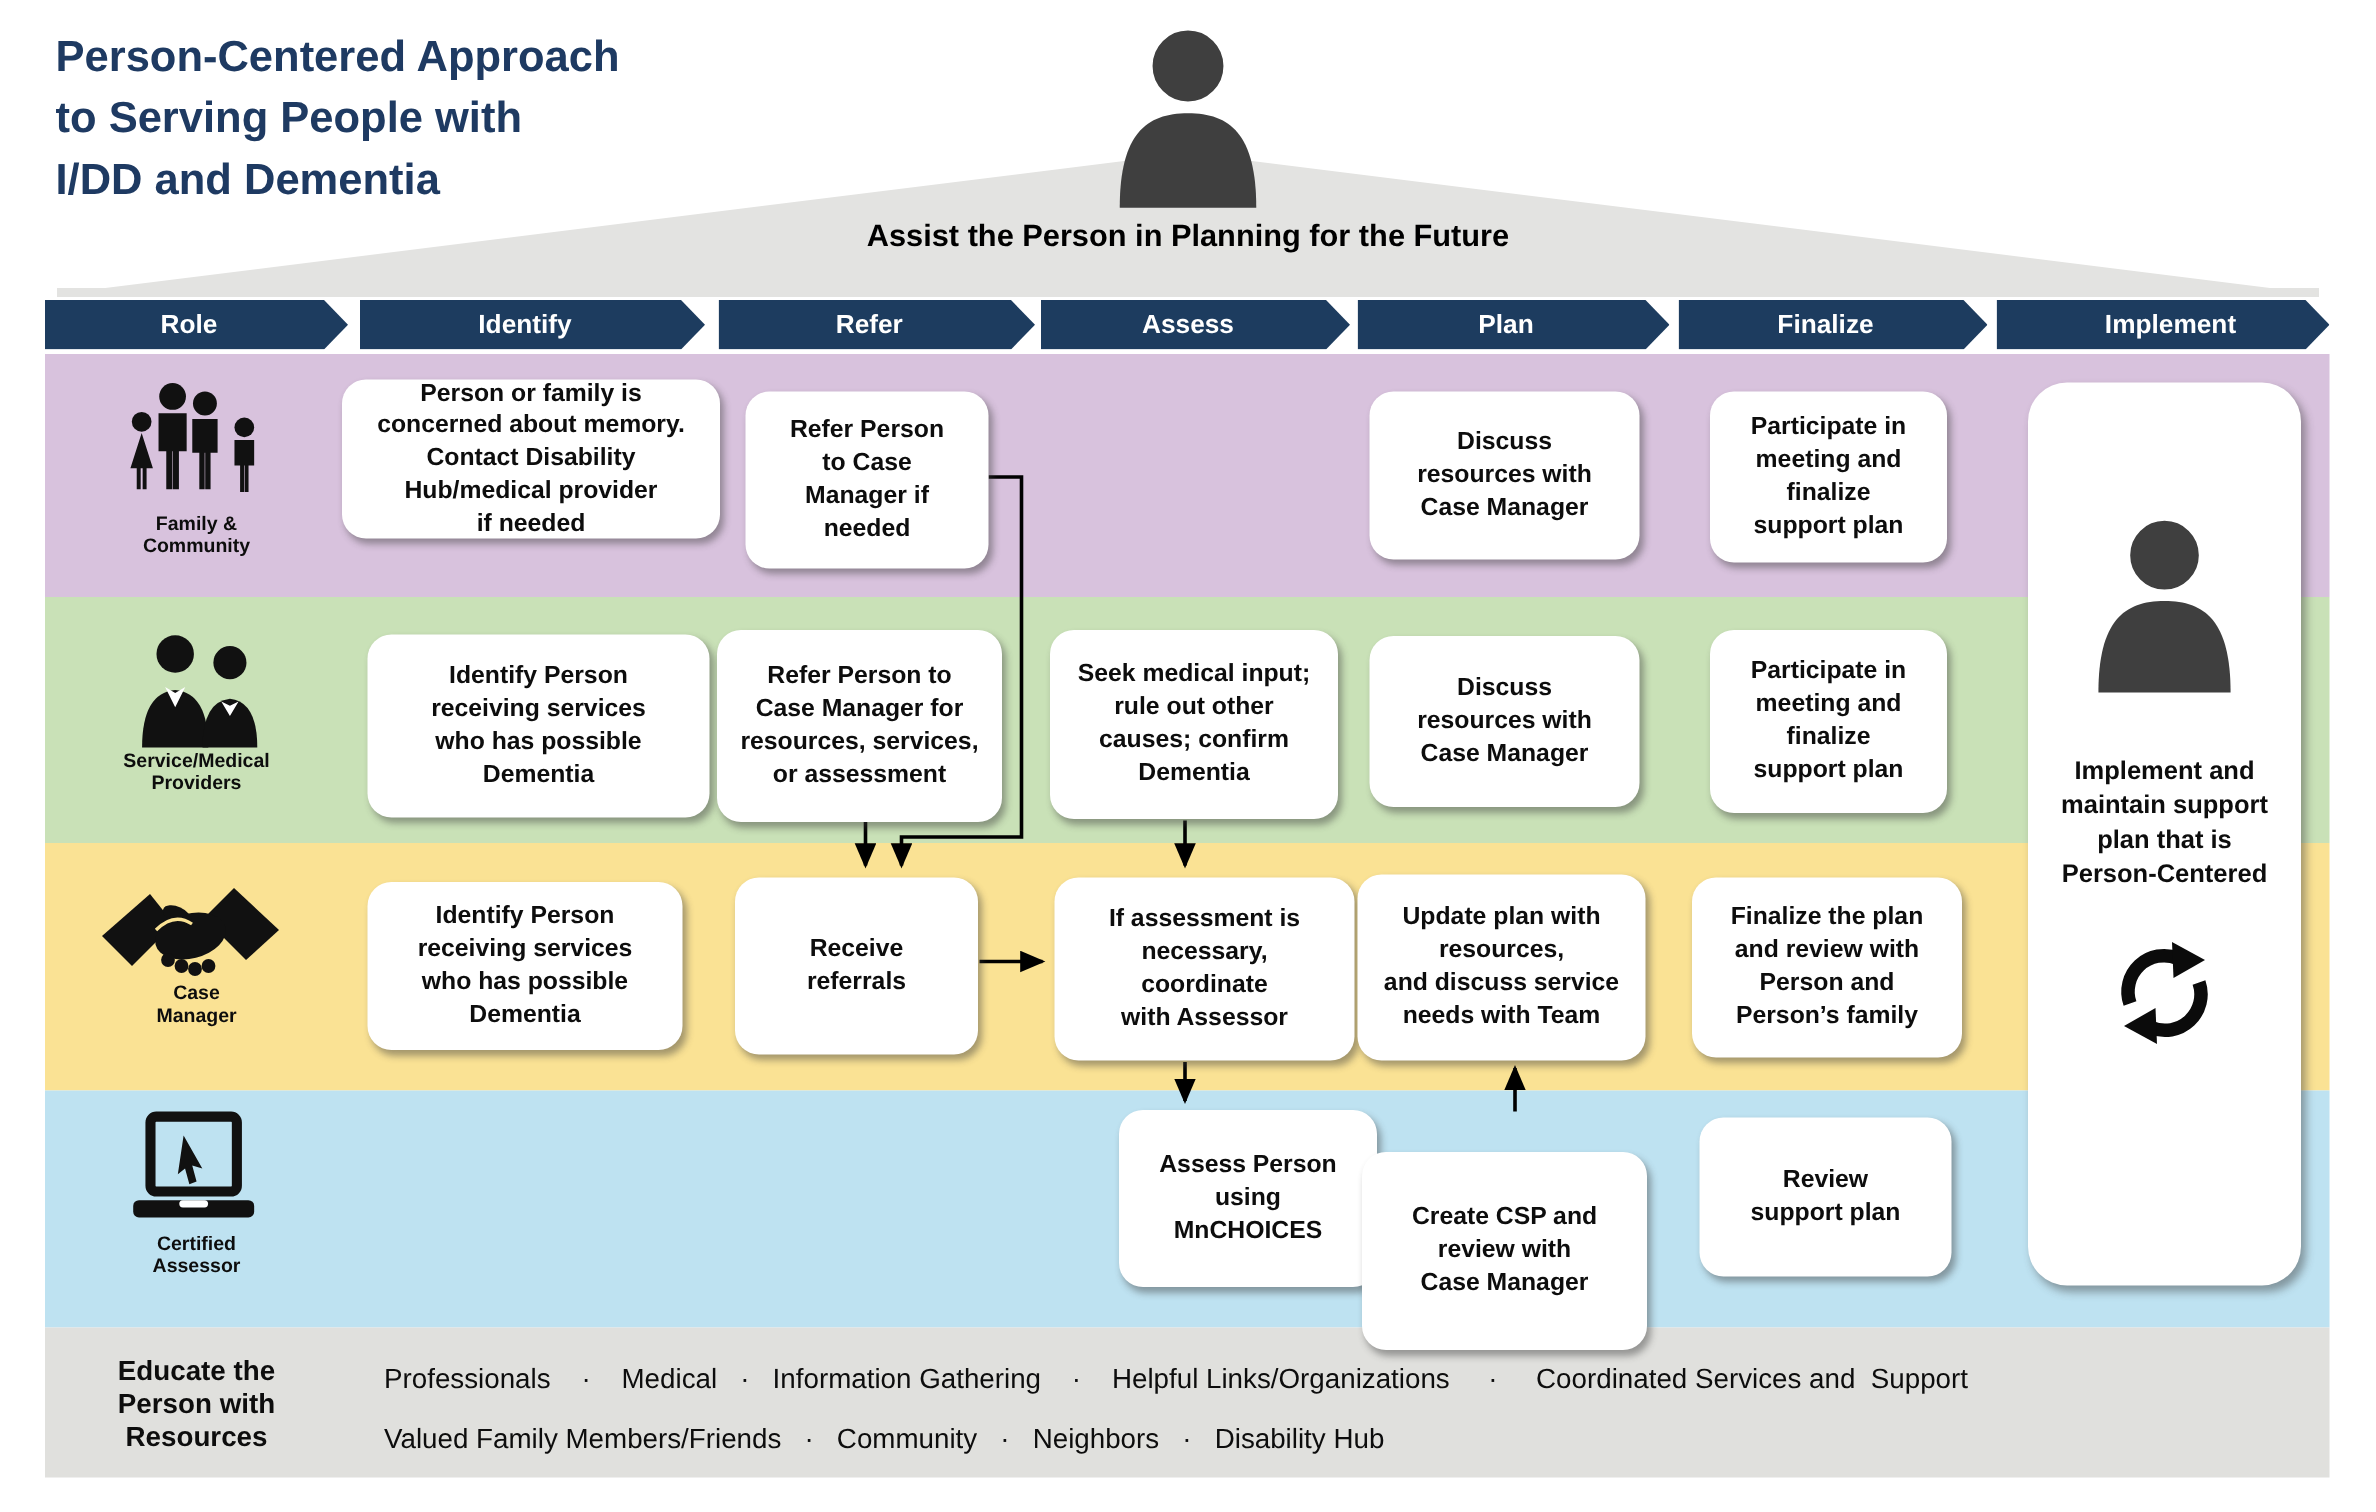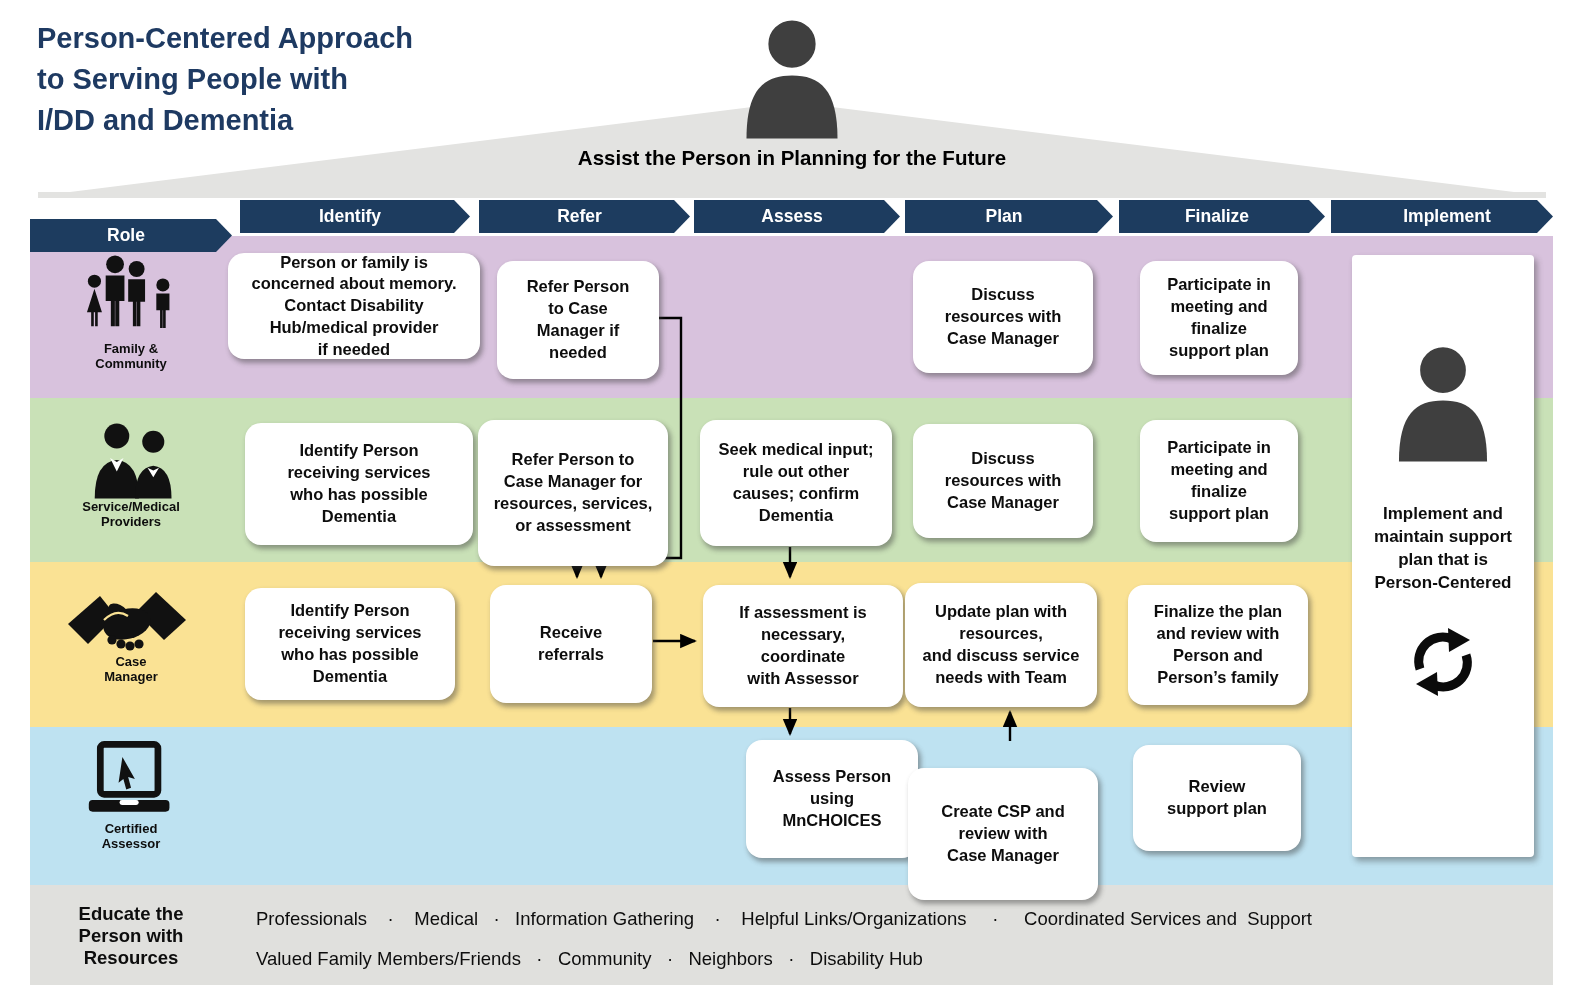--- a/index.html
+++ b/index.html
@@ -106,7 +106,7 @@
 
   <div class="abs banner-caption">Assist the Person in Planning for the Future</div>
 
-  <div class="abs step" style="left:30px;width:202px;margin-top:19px;">Role</div>
+  <div class="abs step" style="left:30px;width:202px;">Role</div>
   <div class="abs step" style="left:240px;width:230px;">Identify</div>
   <div class="abs step" style="left:479px;width:211px;">Refer</div>
   <div class="abs step" style="left:694px;width:206px;">Assess</div>

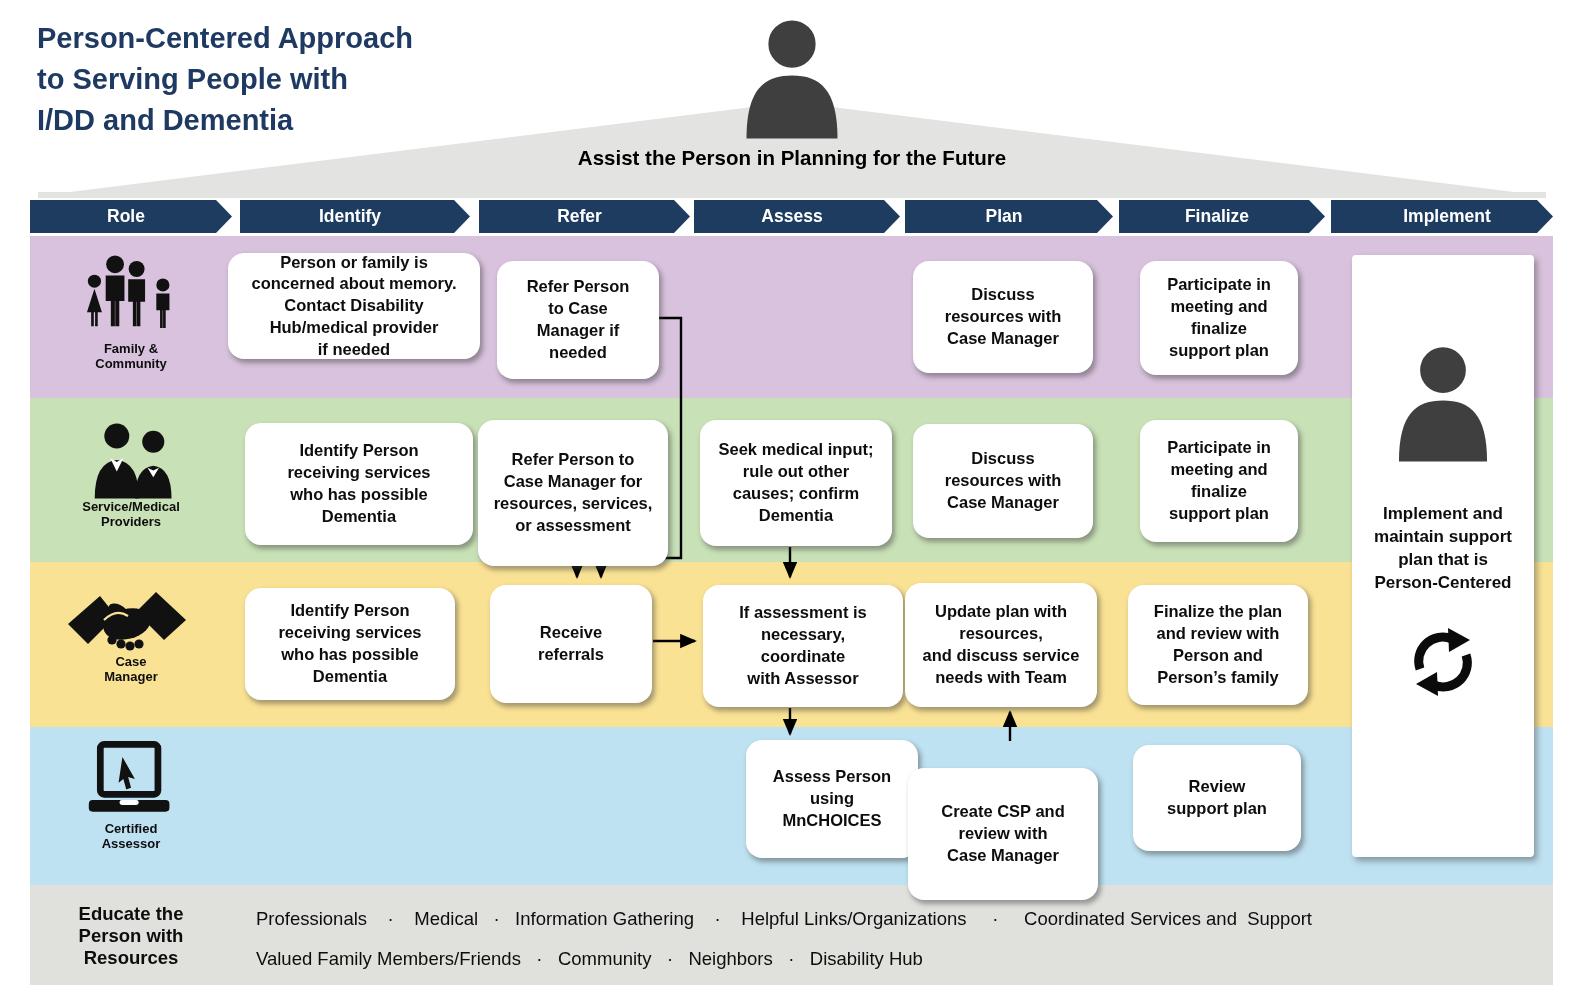--- a/index.html
+++ b/index.html
@@ -215,7 +215,7 @@
 receiving services
 who has possible
 Dementia</div>
-  <div class="abs box pre" style="left:478px;top:420px;width:190px;height:146px;">Refer Person to
+  <div class="abs box pre" style="left:478px;top:420px;width:190px;height:128px;">Refer Person to
 Case Manager for
 resources, services,
 or assessment</div>

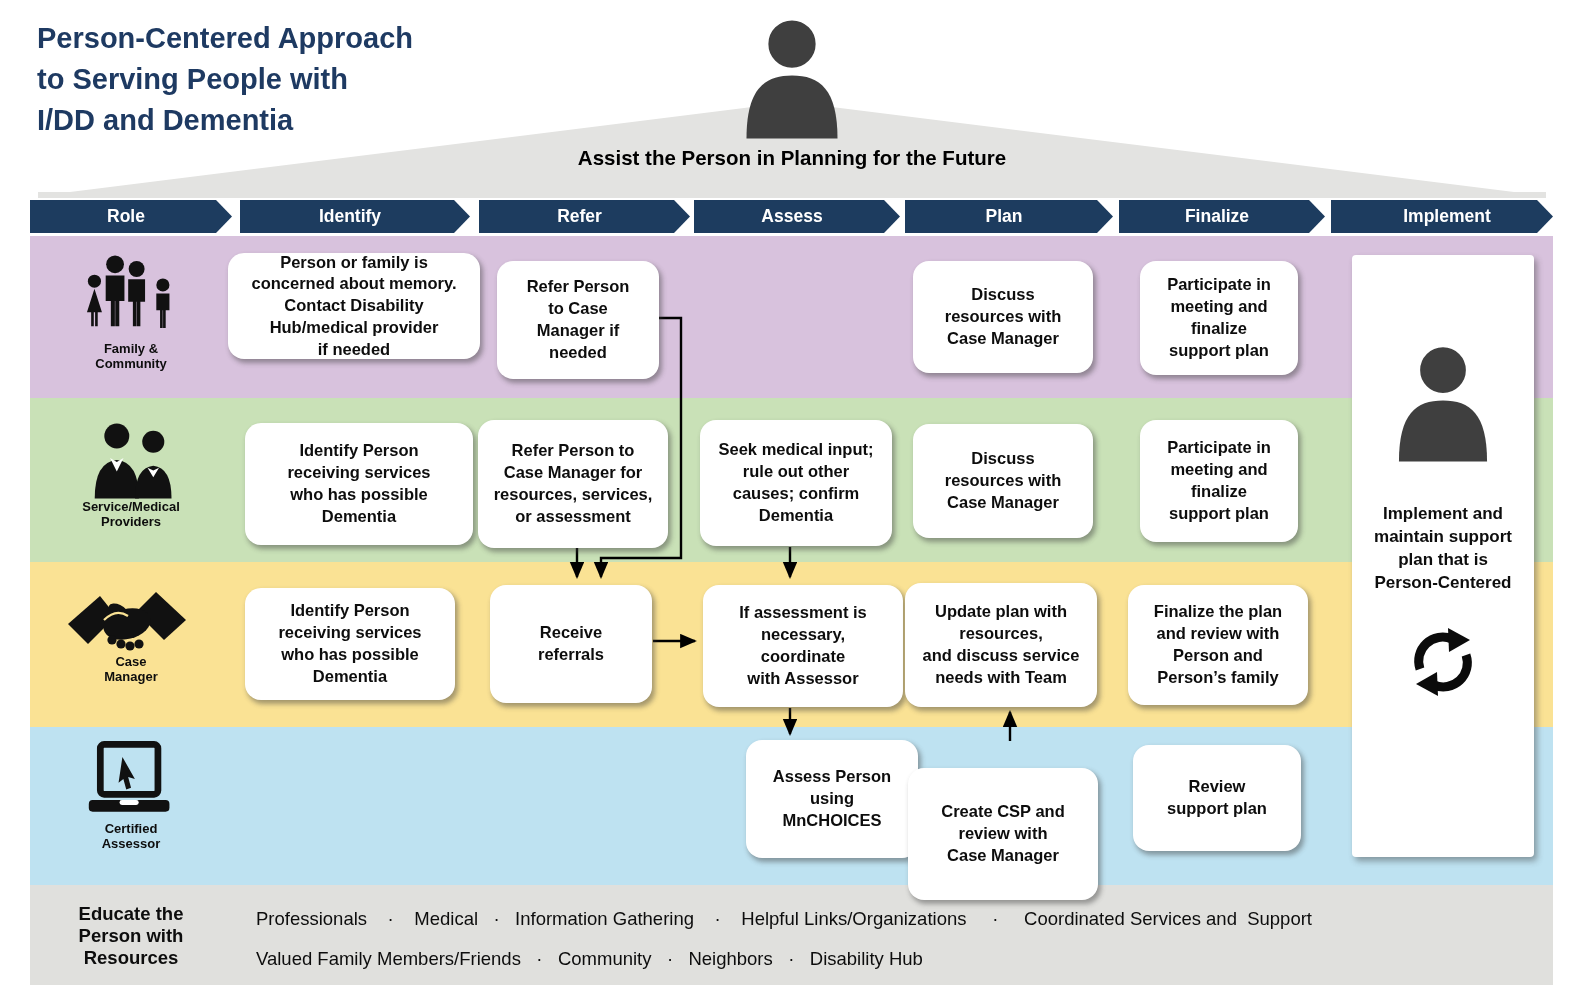--- a/index.html
+++ b/index.html
@@ -62,7 +62,7 @@
   .box .bold-line{font-weight:700;display:block;}
 
   .implement-box{
-    left:1352px;top:255px;width:182px;height:602px;background:#fff;border-radius:4px;
+    left:1352px;top:255px;width:182px;height:602px;background:#fff;border-radius:26px;
     box-shadow:3px 4px 6px rgba(60,60,60,0.45);z-index:3;
   }
   .implement-box .person{position:absolute;left:36px;top:88px;width:110px;height:122px;}

